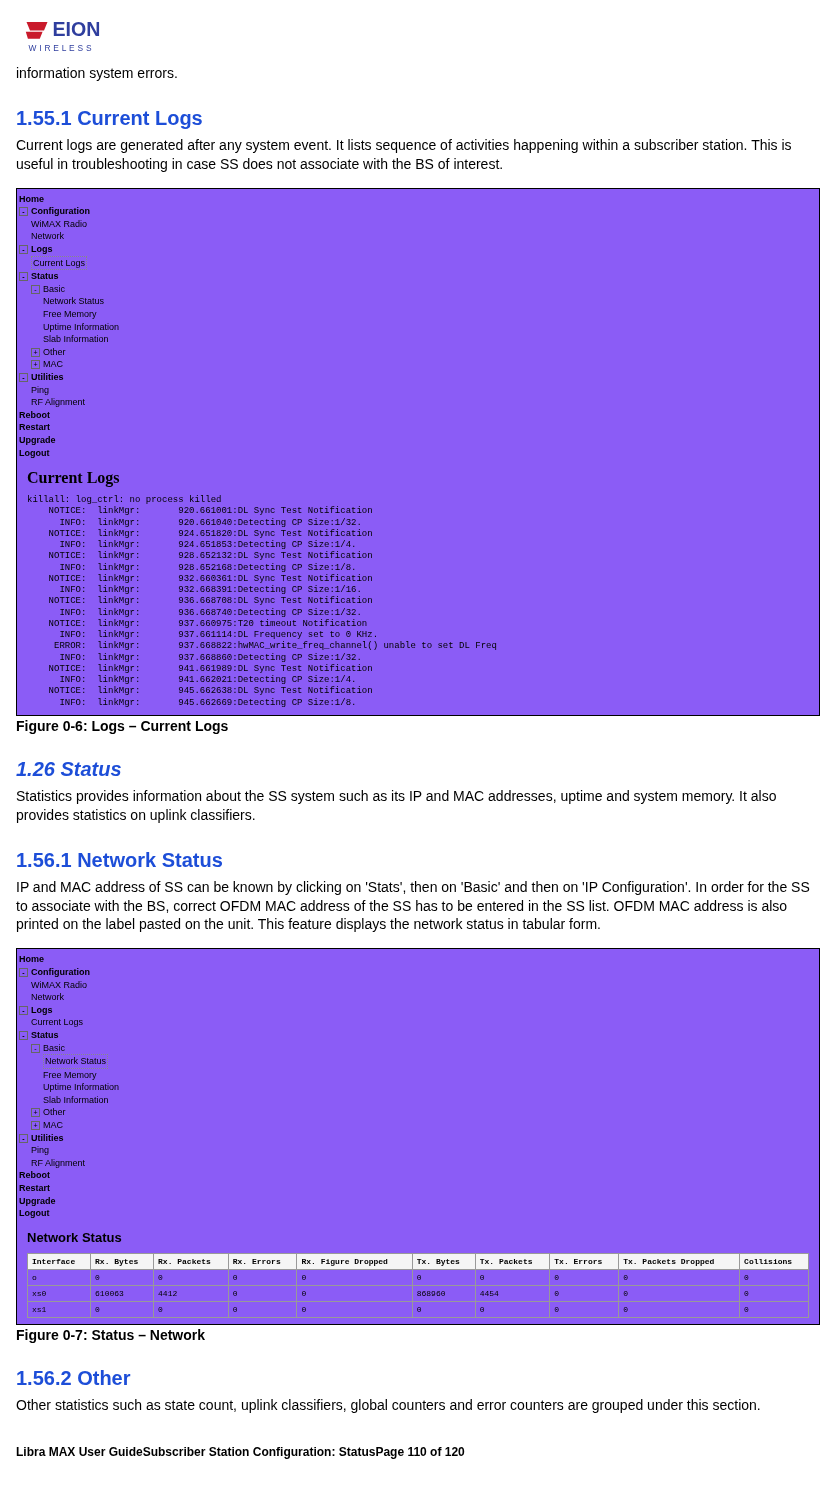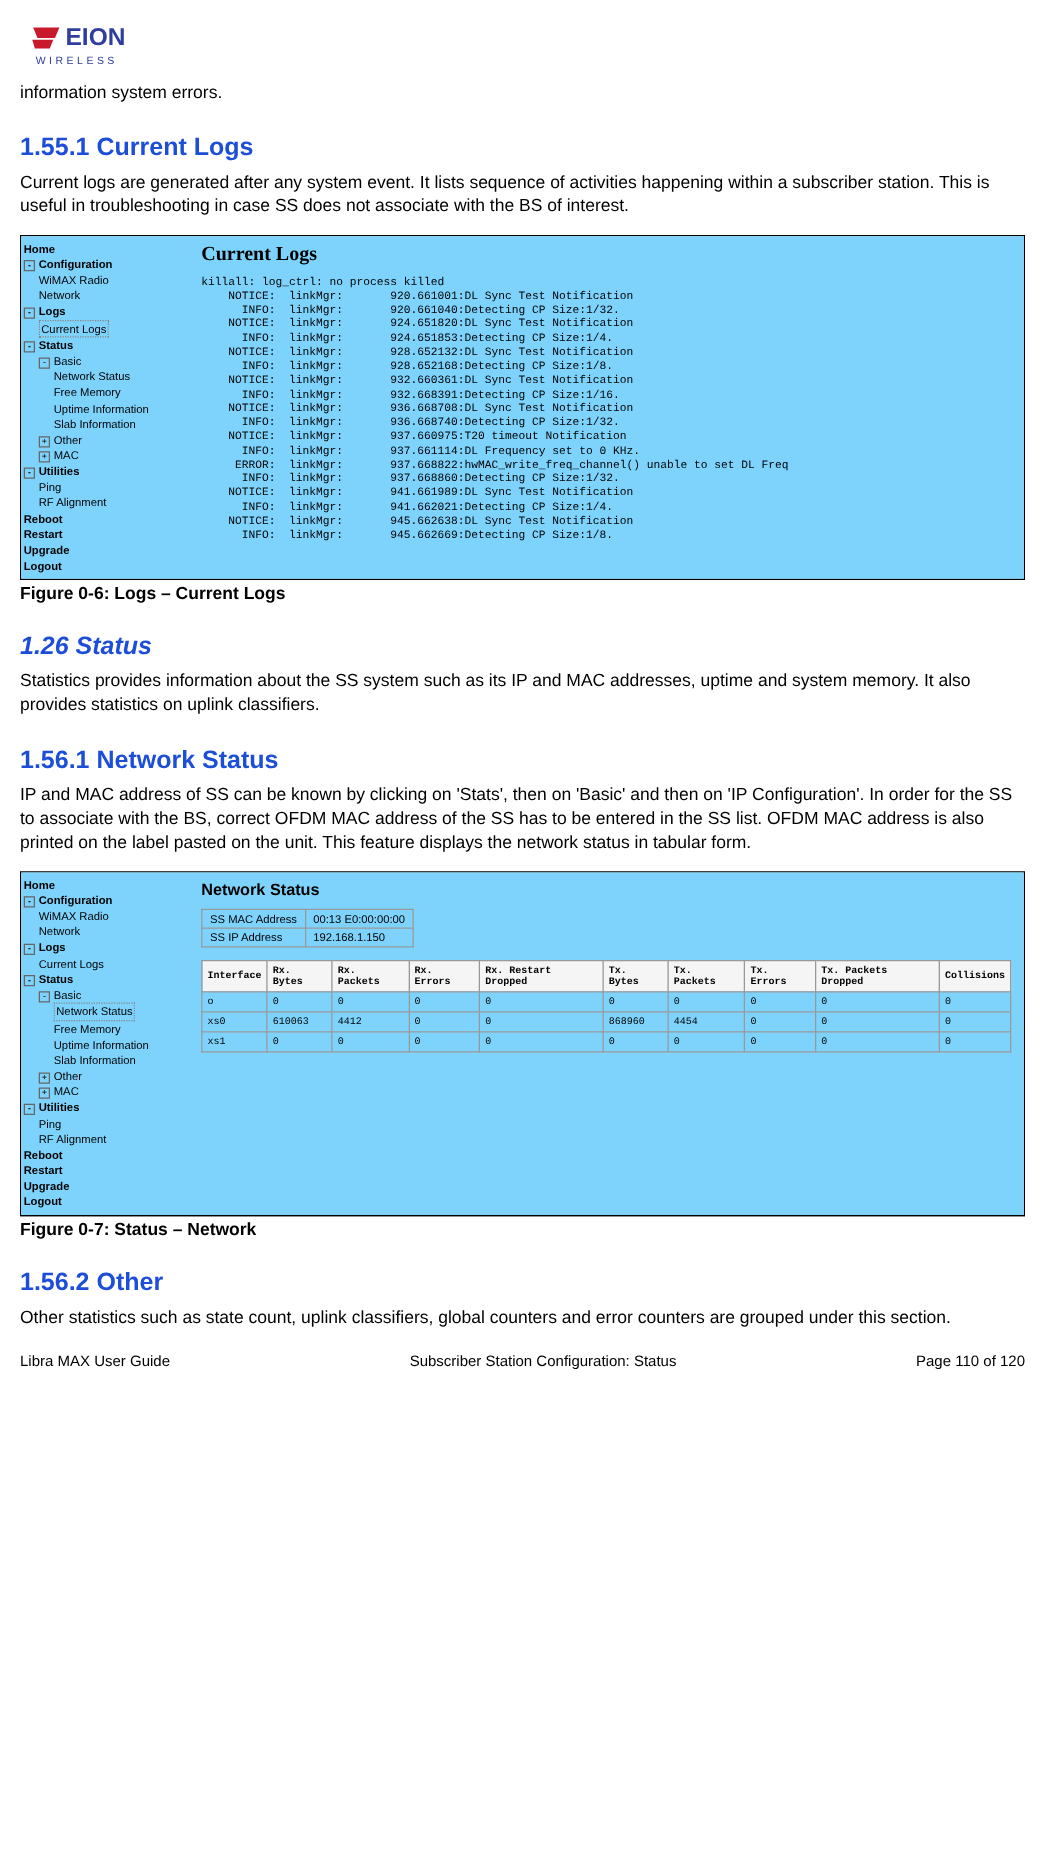--- a/index.html
+++ b/index.html
@@ -36,7 +36,8 @@
     display: flex;
     font-family: "Times New Roman", serif;
     font-size: 10px;
-    background: #7dd3fc;
+    background: #8b5cf6;
+    flex-direction: column;
   }
   .nav {
     width: 130px;

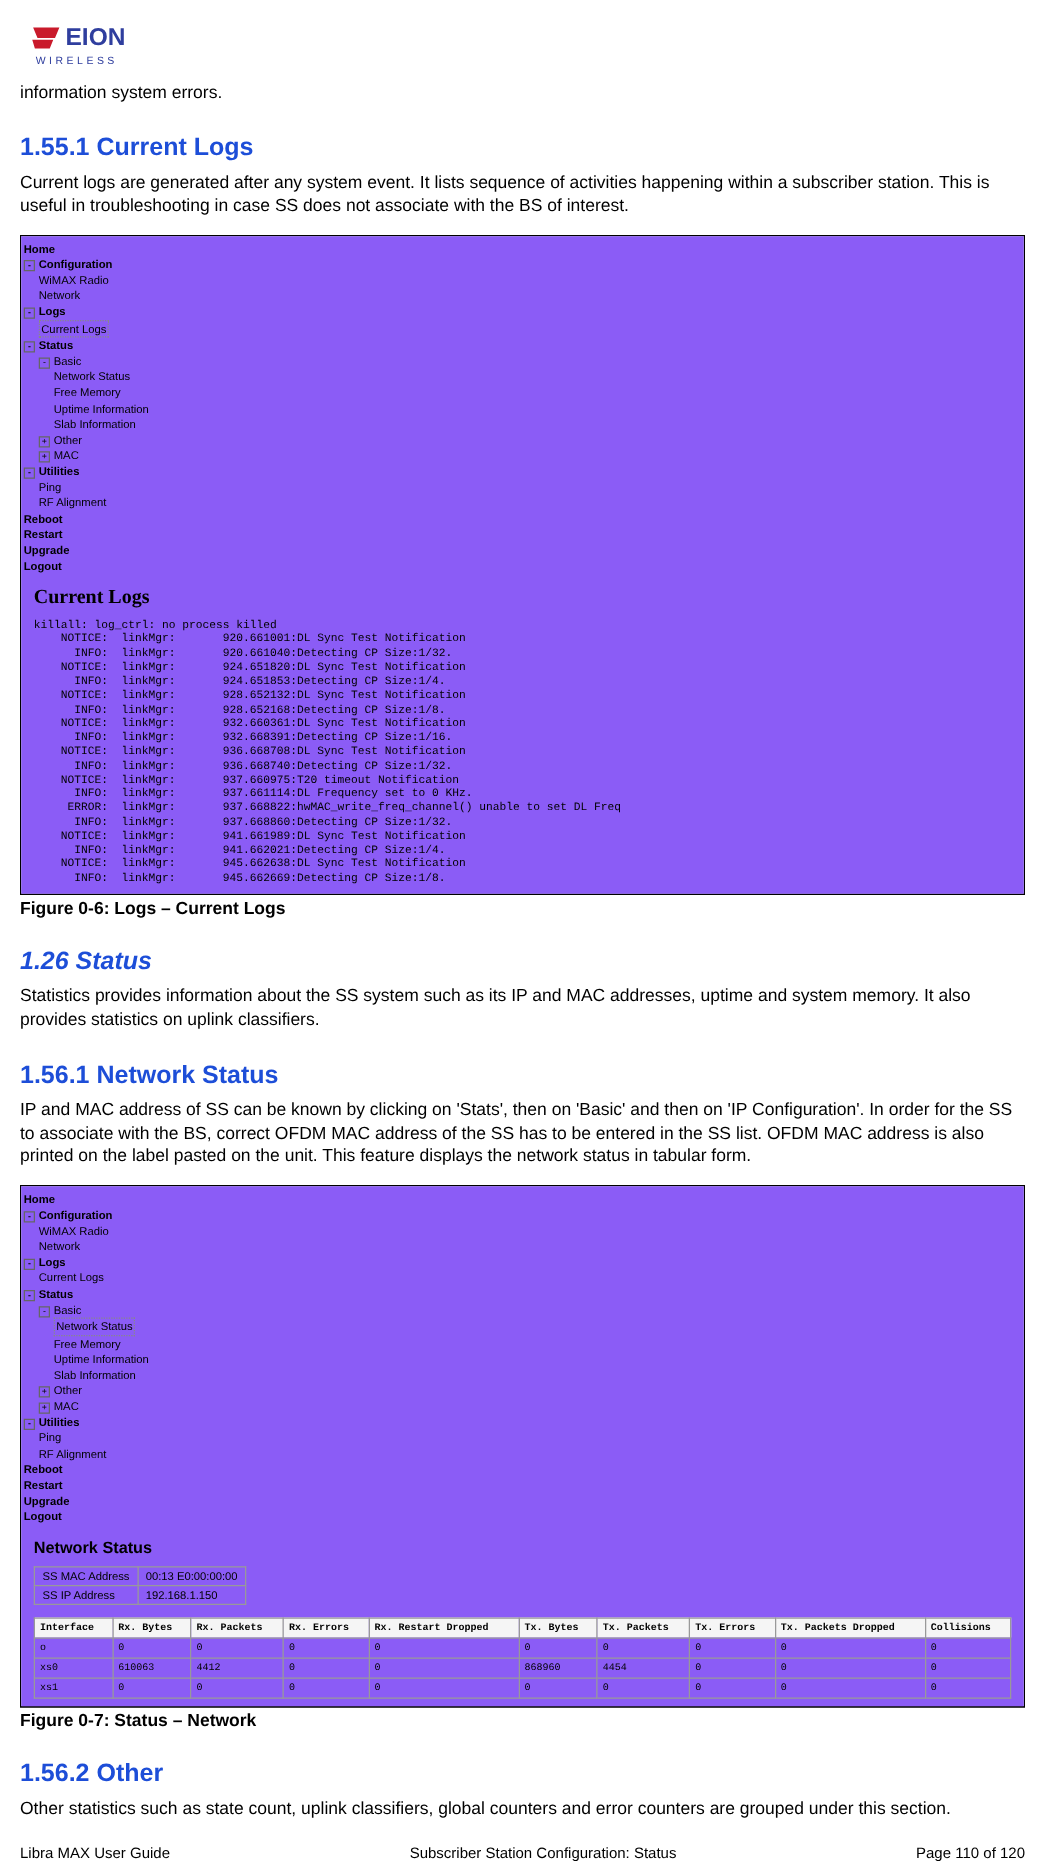--- a/index.html
+++ b/index.html
@@ -207,18 +207,6 @@
     </div>
     <div class="content-pane">
       <div class="content-title" style="font-family:Verdana,sans-serif;font-size:13px;">Network Status</div>
-      <table class="ns-table">
-        <tbody>
-            <tr>
-              <td>SS MAC Address</td>
-              <td>00:13 E0:00:00:00</td>
-            </tr>
-        <tr>
-              <td>SS IP Address</td>
-              <td>192.168.1.150</td>
-            </tr>
-      </tbody>
-        </table>
       <table class="big-table">
         <thead>
             <tr id="if-head">

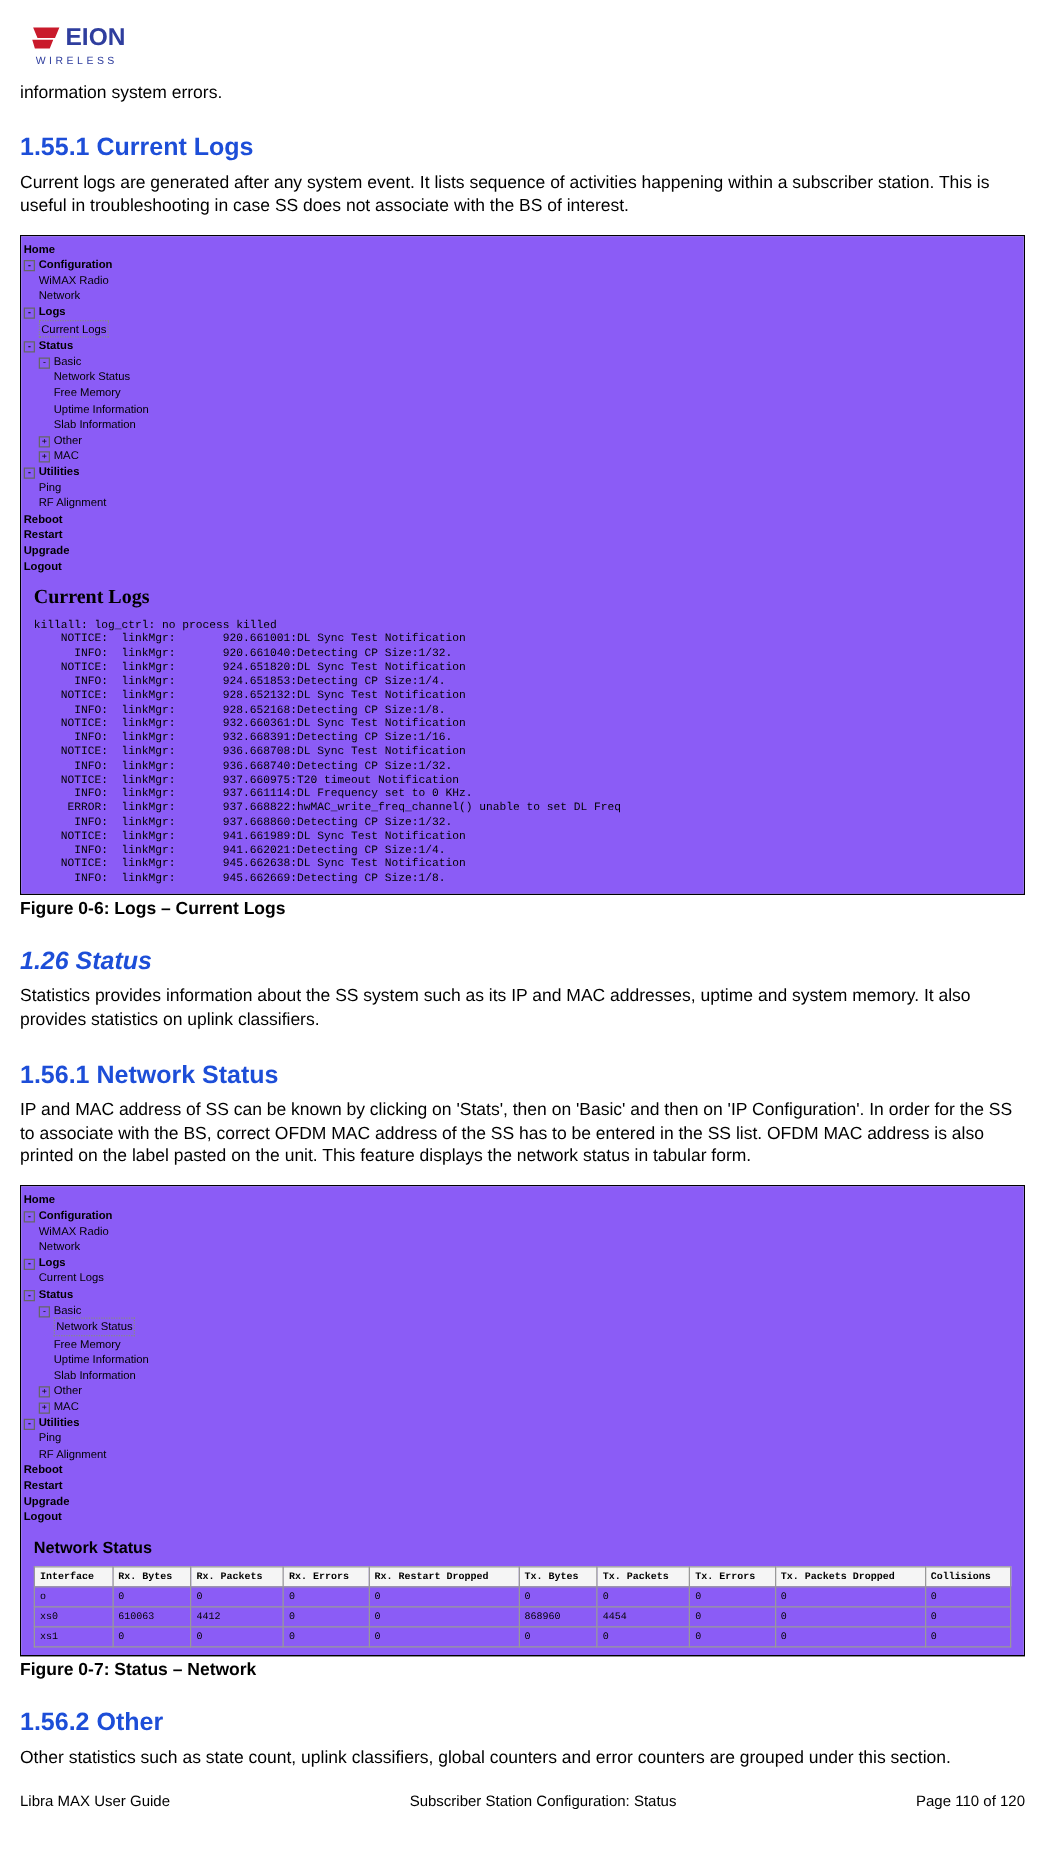--- a/index.html
+++ b/index.html
@@ -214,7 +214,7 @@
               <th>Rx. Bytes</th>
               <th>Rx. Packets</th>
               <th>Rx. Errors</th>
-              <th>Rx. Restart Dropped</th>
+              <th>Rx. Figure Dropped</th>
               <th>Tx. Bytes</th>
               <th>Tx. Packets</th>
               <th>Tx. Errors</th>

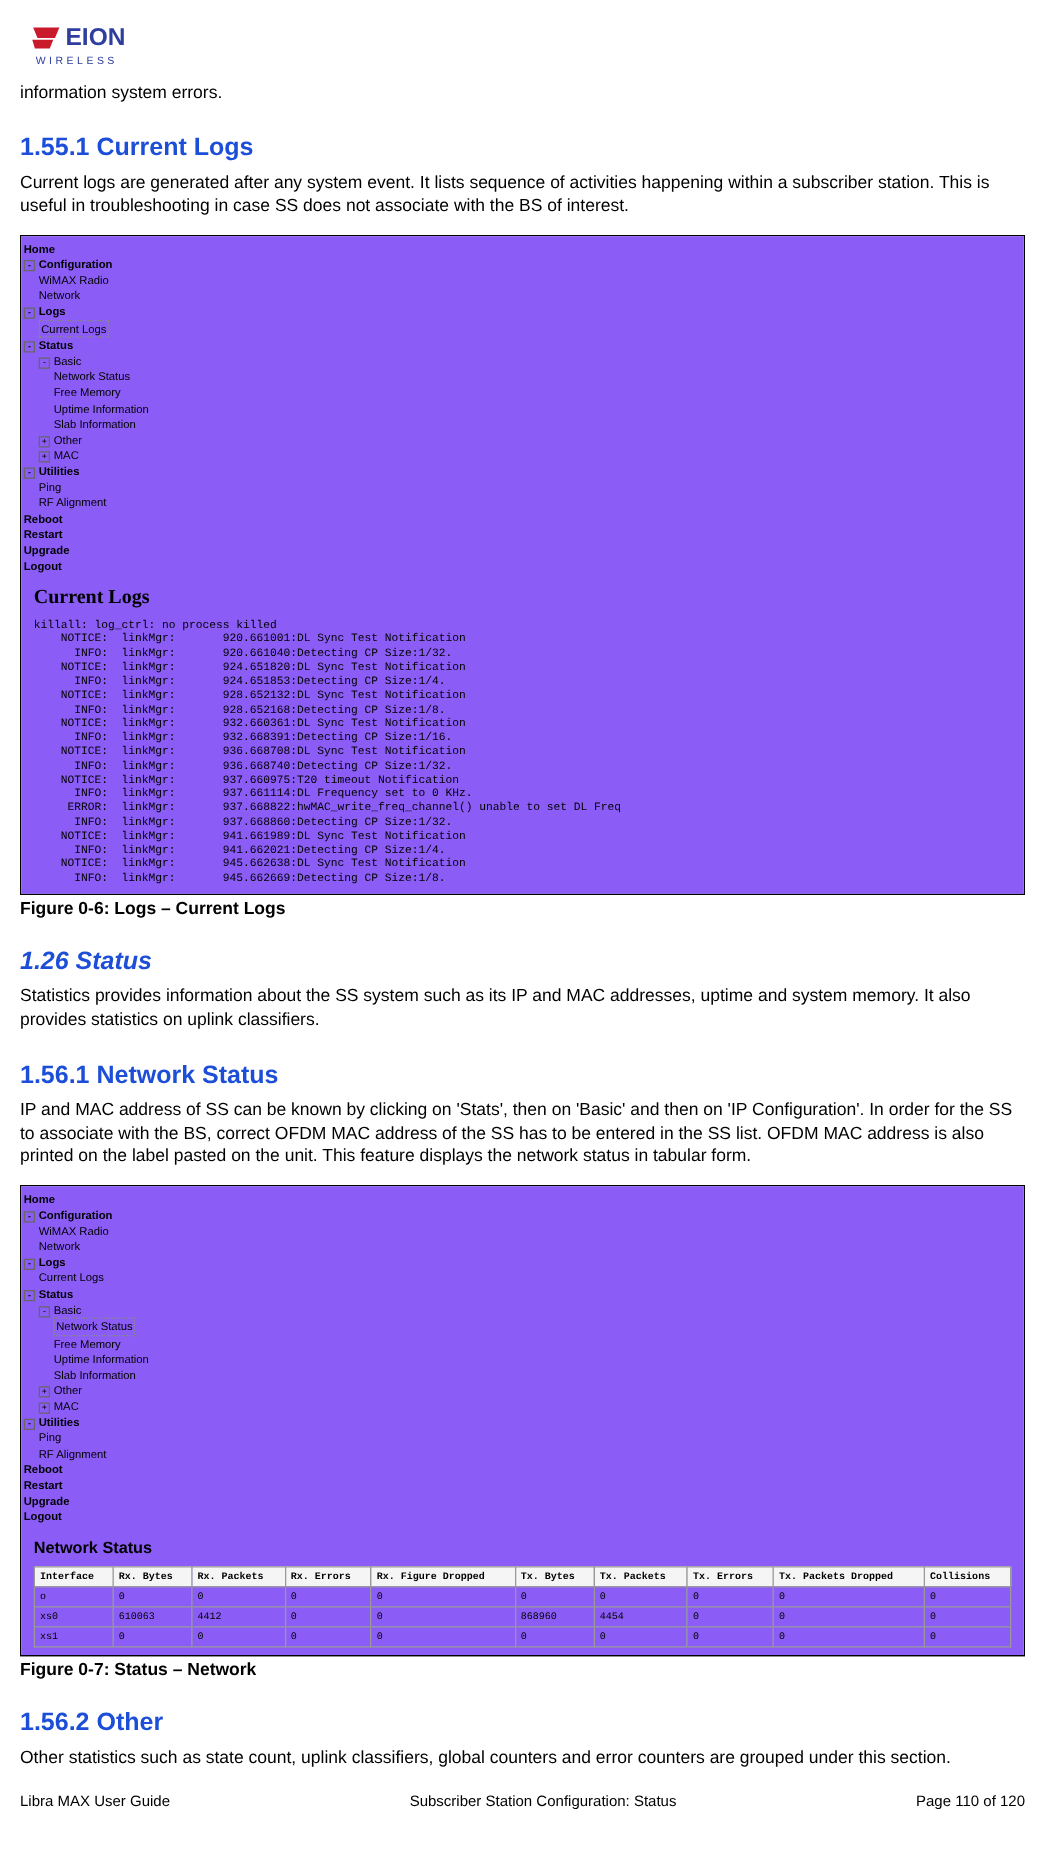--- a/index.html
+++ b/index.html
@@ -101,9 +101,9 @@
   .big-table th { background: #f5f5f5; font-weight: bold; }
   .footer {
     display: flex;
-    justify-content: space-between;
     font-size: 12px;
-    margin-top: 19px;
+    margin-top: 30px;
+    font-weight: bold;
   }
   .sq { display:inline-block; width:7px; height:7px; border:1px solid #666; margin-right:3px; font-size:7px; line-height:7px; text-align:center; }
 </style>

